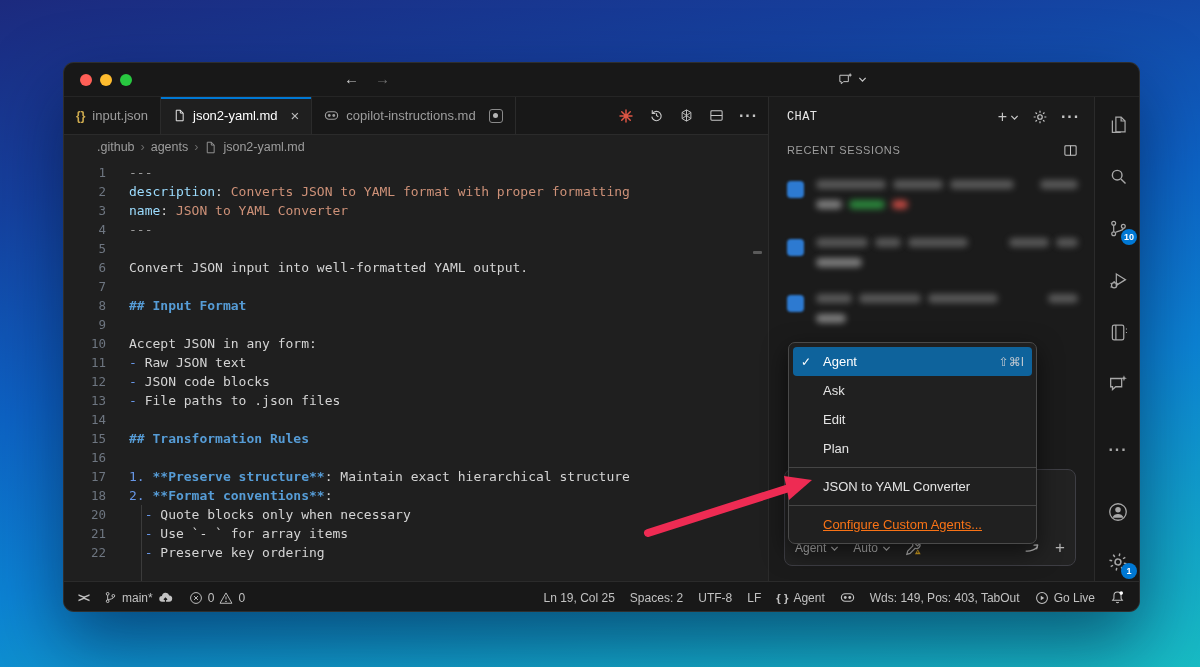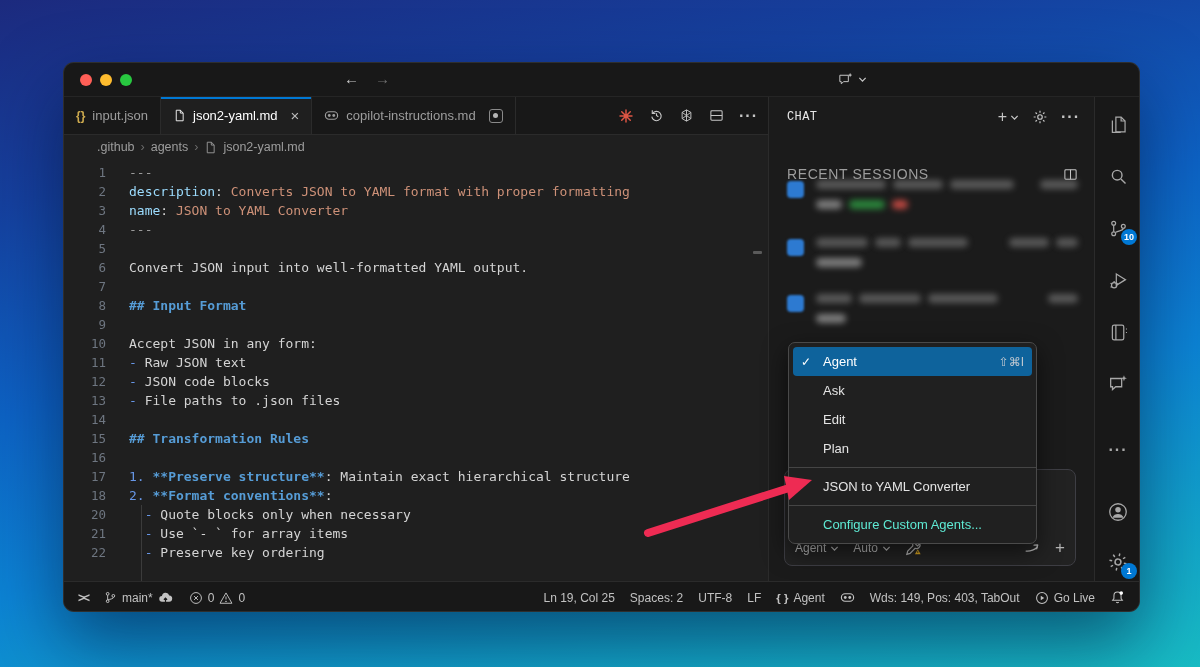--- a/index.html
+++ b/index.html
@@ -59,7 +59,7 @@
   .chat-title{ font-size:12px; letter-spacing:.4px; color:#e7e7e7;font-family:Liberation Mono, monospace; }
   .chat-header-actions{ margin-left:auto; display:flex; align-items:center; gap:13px; color:#c5c5c5; }
   .plus-combo{ display:flex; align-items:center; gap:3px; }
-  .sessions-header{ height:26px; display:flex; align-items:center; padding:0 16px 0 18px; font-size:14px; letter-spacing:.6px; color:#9d9d9d;margin-top:24px; }
+  .sessions-header{ height:26px; display:flex; align-items:center; padding:0 16px 0 18px; font-size:11px; letter-spacing:.6px; color:#9d9d9d; }
   .sessions-header .icon{ margin-left:auto; color:#c5c5c5; }
   .session-row{ position:absolute; left:18px; right:16px; height:46px; }
   .sess-icon{ position:absolute; left:0; top:2px; width:17px; height:17px; border-radius:4px; background:#2d7ad1; filter:blur(1px); }

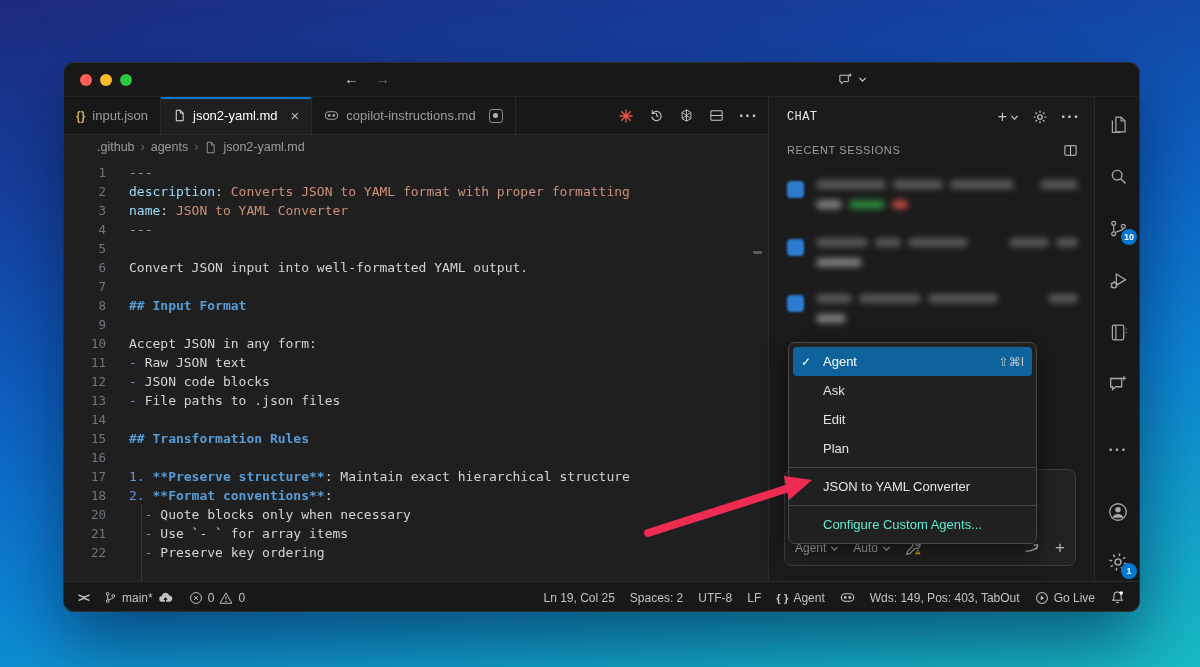--- a/index.html
+++ b/index.html
@@ -84,7 +84,7 @@
   .menu-item .chk{ width:22px; font-size:12px; }
   .menu-item.selected{ background:#0e639c; color:#ffffff; }
   .menu-item .shortcut{ margin-left:auto; color:#c0c8d0; font-size:12px; }
-  .menu-item.link{ color:#5eead4; }
+  .menu-item.link{ color:#f97316;text-decoration:underline; }
   .menu-sep{ height:1px; background:#454545; margin:4px 0; }
 
   

